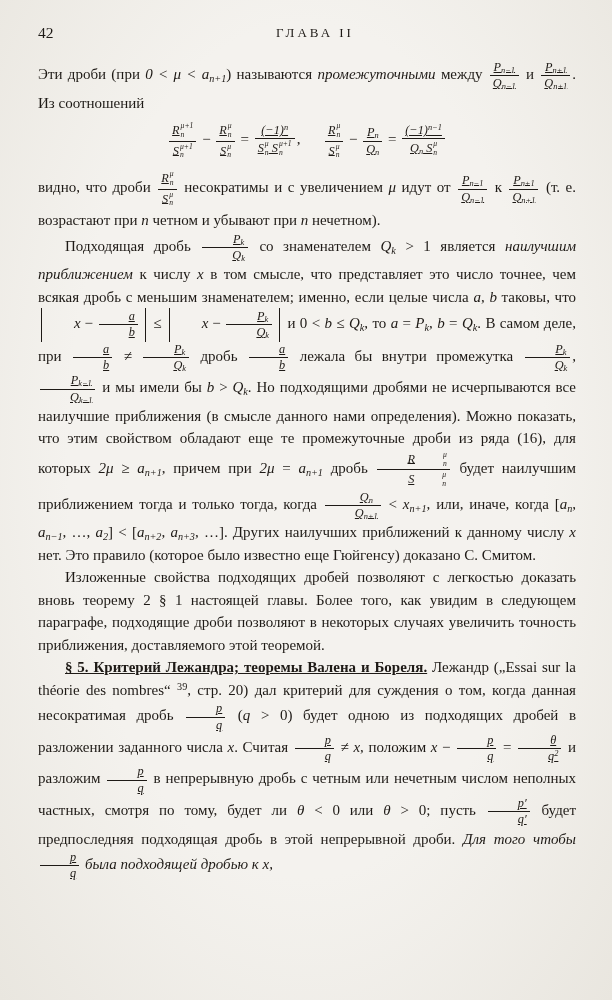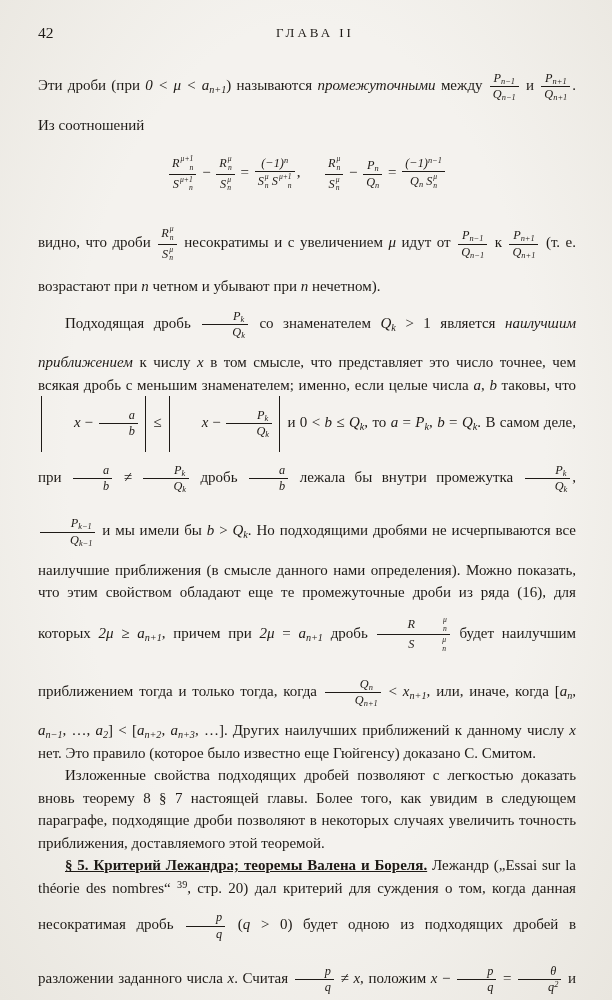--- a/index.html
+++ b/index.html
@@ -37,7 +37,7 @@
     display: inline-block; vertical-align: middle;
     text-align: center; font-style: italic;
     font-size: 0.82em; line-height: 1.08;
-    padding: 0 1px; margin: 12px 1px;
+    padding: 0 1px; margin: 1px 1px; text-decoration: underline;
   }
   .frac .num { display: block; border-bottom: 1px solid #1e1a16; padding: 0 3px 1px; }
   .frac .den { display: block; padding: 1px 3px 0; }

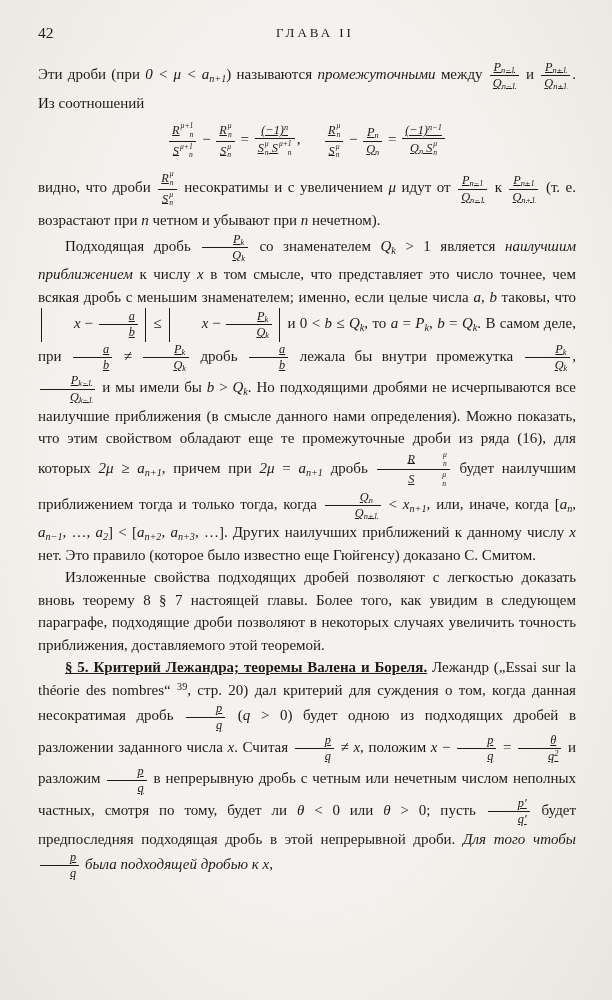--- a/index.html
+++ b/index.html
@@ -44,7 +44,7 @@
   .ss {
     display: inline-flex; flex-direction: column;
     vertical-align: middle; font-size: 0.62em;
-    line-height: 1.15; text-align: right; margin-left: 1px;
+    line-height: 1.15; text-align: left; margin-left: 1px;
   }
   .ssup, .ssub { display: block; }
   .abs {

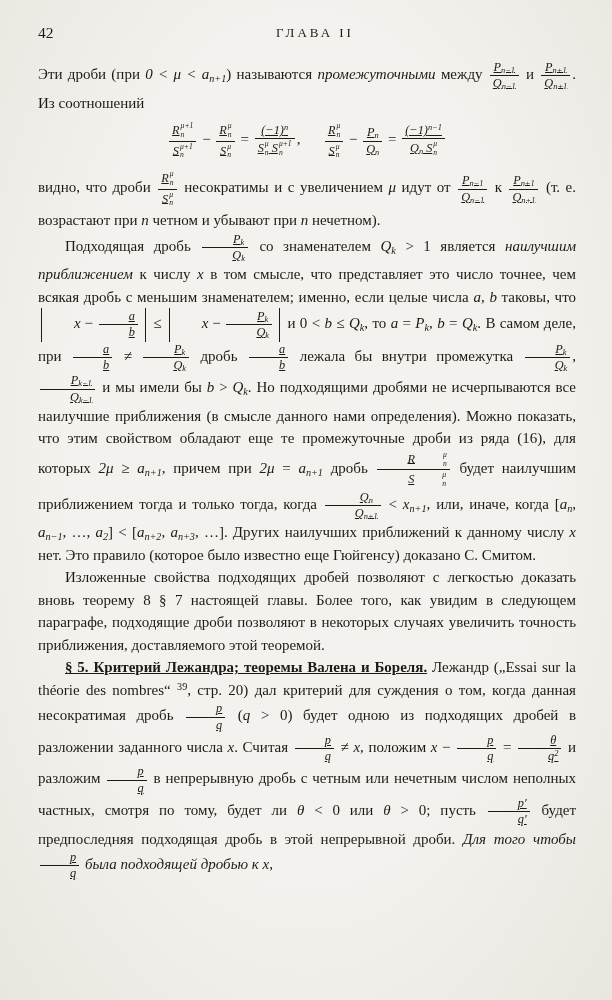--- a/index.html
+++ b/index.html
@@ -105,7 +105,7 @@
               <span class="ssup">μ</span>
               <span class="ssub">n</span>
             </span></span></span> будет наилучшим приближением тогда и только тогда, когда <span class="frac"><span class="num">Q<span class="sub">n</span></span><span class="den">Q<span class="sub">n+1</span></span></span> &lt; <span class="it">x<span class="sub">n+1</span></span>, или, иначе, когда [<span class="it">a<span class="sub">n</span></span>, <span class="it">a<span class="sub">n−1</span></span>, …, <span class="it">a<span class="sub">2</span></span>] &lt; [<span class="it">a<span class="sub">n+2</span></span>, <span class="it">a<span class="sub">n+3</span></span>, …]. Других наилучших приближений к данному числу <span class="it">x</span> нет. Это правило (которое было известно еще Гюйгенсу) доказано С. Смитом.</div>
-      <div class="para indent">Изложенные свойства подходящих дробей позволяют с легкостью доказать вновь теорему 8 § 7 настоящей главы. Более того, как увидим в следующем параграфе, подходящие дроби позволяют в некоторых случаях увеличить точность приближения, доставляемого этой теоремой.</div>
+      <div class="para indent">Изложенные свойства подходящих дробей позволяют с легкостью доказать вновь теорему 2 § 1 настоящей главы. Более того, как увидим в следующем параграфе, подходящие дроби позволяют в некоторых случаях увеличить точность приближения, доставляемого этой теоремой.</div>
       <div class="para indent"><span class="bd">§ 5. Критерий Лежандра; теоремы Валена и Бореля.</span> Лежандр („Essai sur la théorie des nombres“ <span class="sup">39</span>, стр. 20) дал критерий для суждения о том, когда данная несократимая дробь <span class="frac"><span class="num">p</span><span class="den">q</span></span> (<span class="it">q</span> &gt; 0) будет одною из подходящих дробей в разложении заданного числа <span class="it">x</span>. Считая <span class="frac"><span class="num">p</span><span class="den">q</span></span> ≠ <span class="it">x</span>, положим <span class="it">x</span> − <span class="frac"><span class="num">p</span><span class="den">q</span></span> = <span class="frac"><span class="num">θ</span><span class="den">q<span class="sup">2</span></span></span> и разложим <span class="frac"><span class="num">p</span><span class="den">q</span></span> в непрерывную дробь с четным или нечетным числом неполных частных, смотря по тому, будет ли <span class="it">θ</span> &lt; 0 или <span class="it">θ</span> &gt; 0; пусть <span class="frac"><span class="num">p′</span><span class="den">q′</span></span> будет предпоследняя подходящая дробь в этой непрерывной дроби. <span class="it">Для того чтобы <span class="frac"><span class="num">p</span><span class="den">q</span></span> была подходящей дробью к x,</span></div>
     </div>
 </div>

